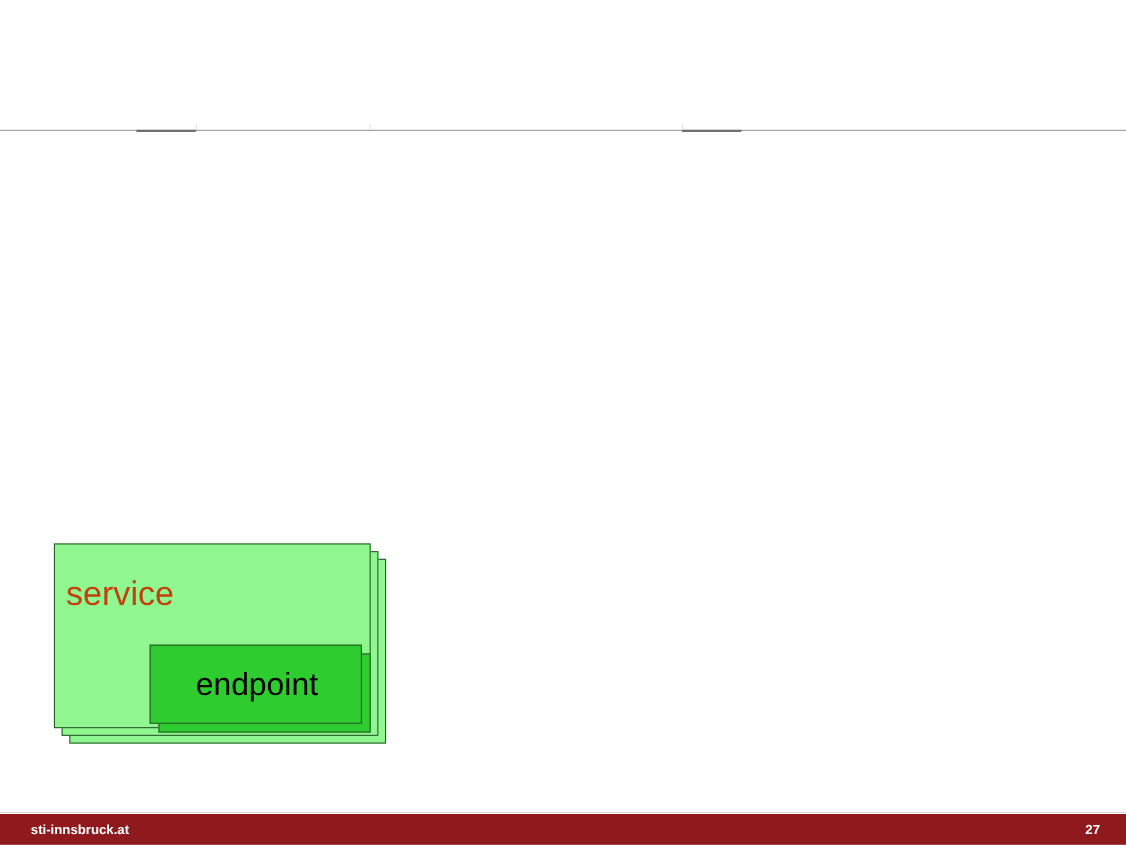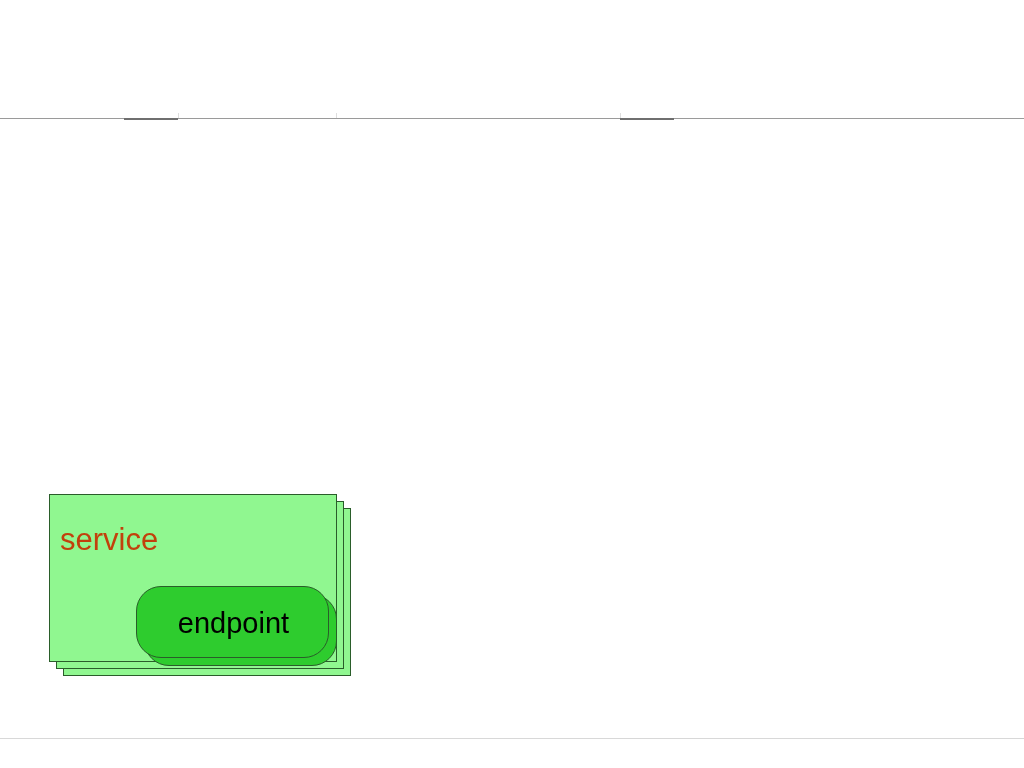--- a/index.html
+++ b/index.html
@@ -146,7 +146,6 @@
     width: 193px;
     height: 72px;
     background: #2ECC2E;
-    border-radius: 25px;
   }
   .endpoint-l2 { left: 8px; top: 8px; }
   .endpoint-l1 { left: 0;   top: 0;   }

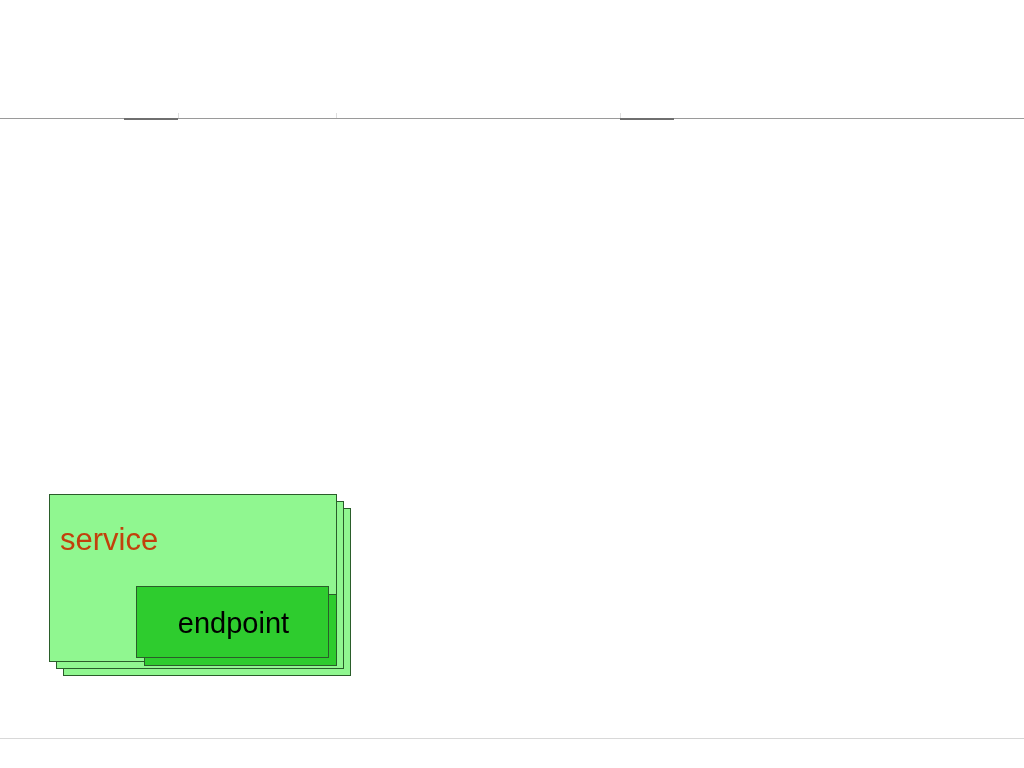--- a/index.html
+++ b/index.html
@@ -234,6 +234,10 @@
   </div>
 
   <div class="footer-hairline"></div>
+  <div class="footer">
+    <div class="footer-left">sti-innsbruck.at</div>
+    <div class="footer-right">27</div>
+  </div>
 
 </div>
 

